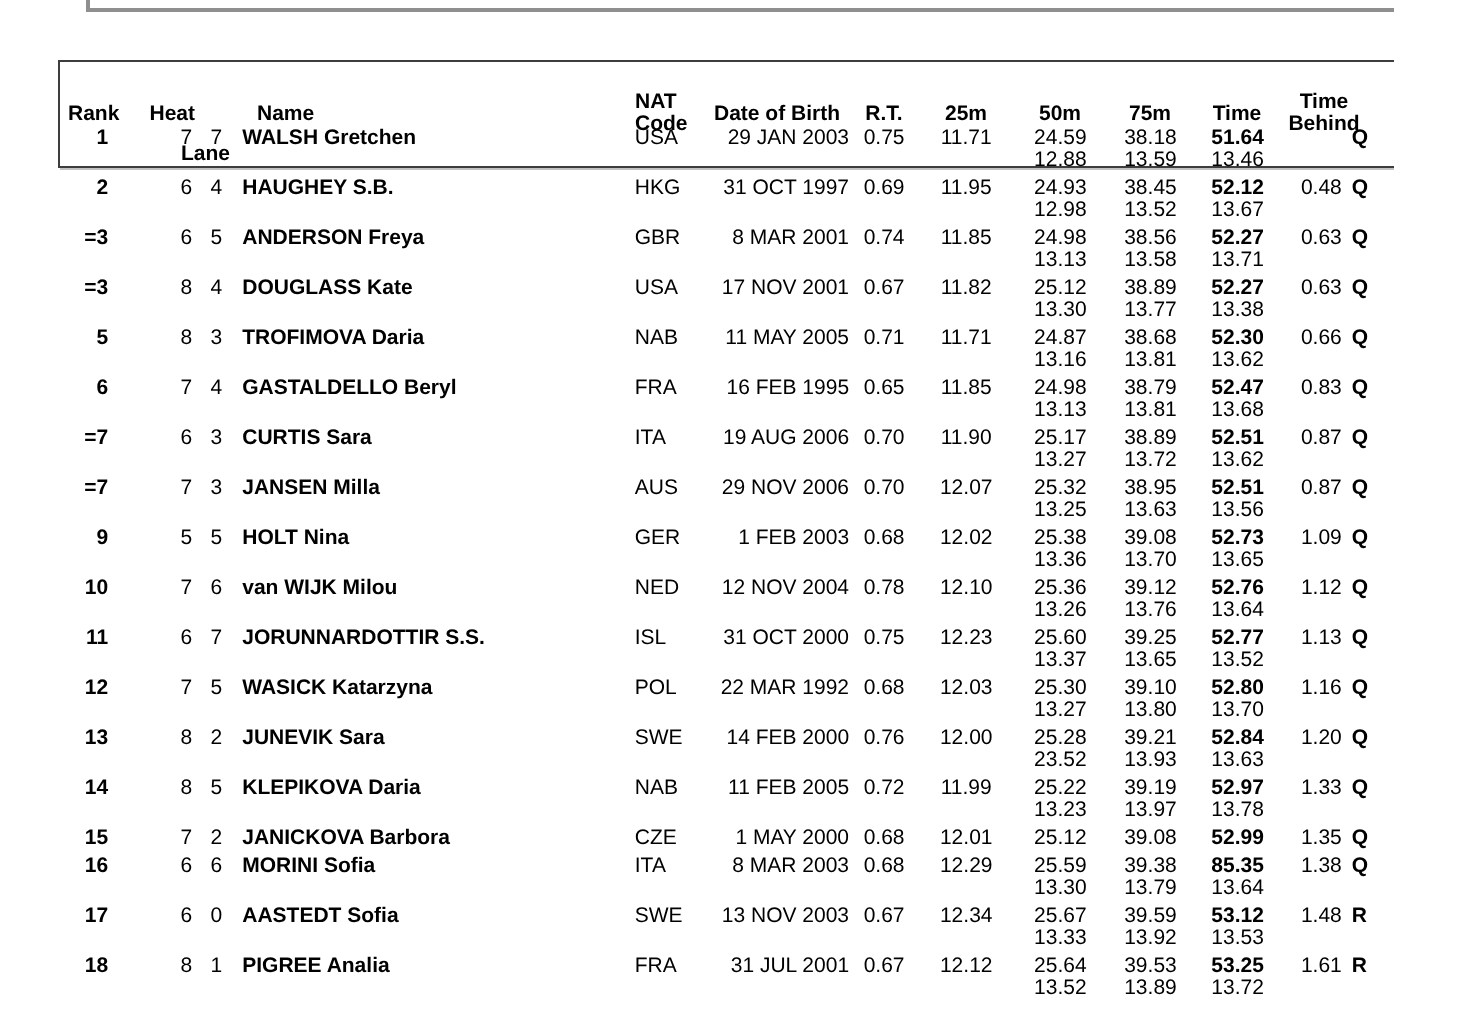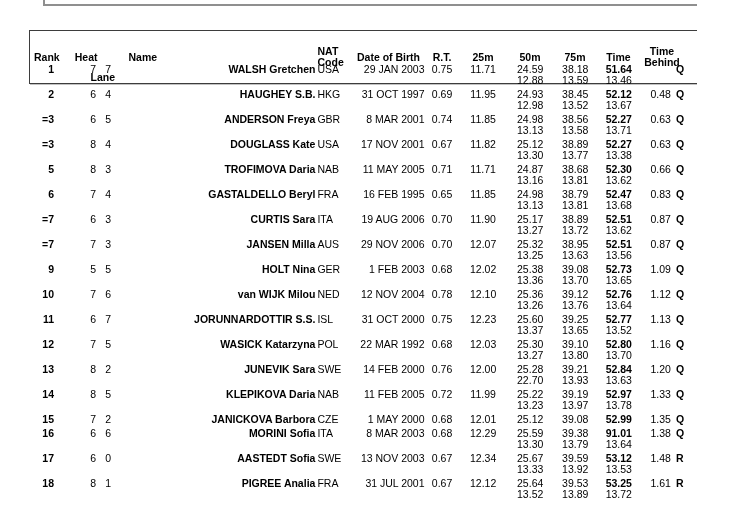--- a/index.html
+++ b/index.html
@@ -44,7 +44,7 @@
   td.rank{padding-right:7px; font-weight:bold;}
   td.heat{padding-right:3px;}
   td.lane{padding-right:2px;}
-  td.name{padding-left:8px; font-weight:bold;text-align:right;}
+  td.name{padding-left:8px; font-weight:bold;}
   td.nat{padding-left:2px;}
   td.dob{padding-right:1px;}
   td.time{font-weight:bold;}

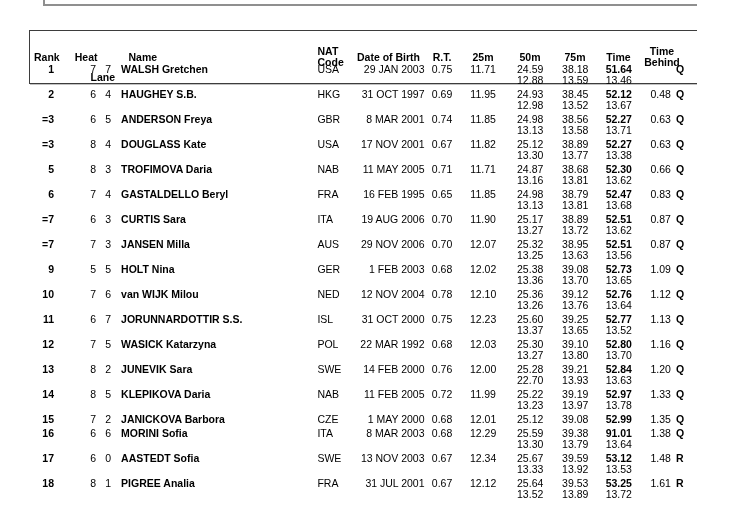--- a/index.html
+++ b/index.html
@@ -434,7 +434,7 @@
       </tr>
       <tr class="sub">
         <td colspan="8"></td>
-        <td class="c">22.70</td>
+        <td class="c">23.52</td>
         <td class="c">13.93</td>
         <td class="c">13.63</td>
         <td colspan="2"></td>

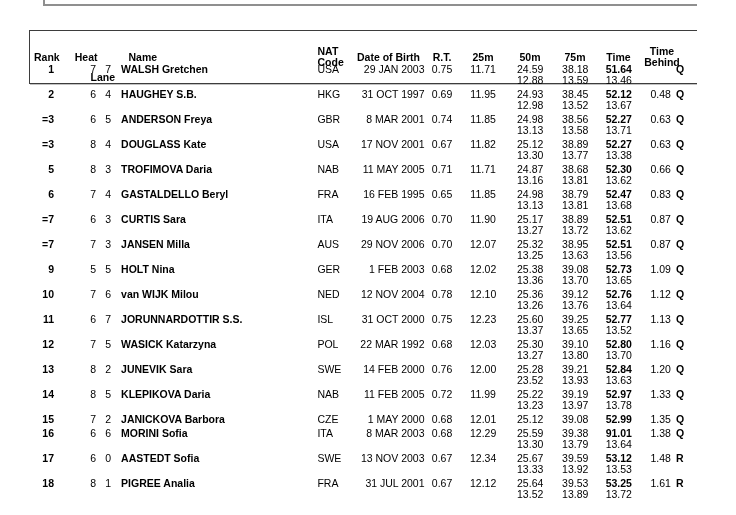--- a/index.html
+++ b/index.html
@@ -496,7 +496,7 @@
         <td class="c">12.29</td>
         <td class="c">25.59</td>
         <td class="c">39.38</td>
-        <td class="c time">91.01</td>
+        <td class="c time">85.35</td>
         <td class="behind"><span>1.38</span><span class="qual">Q</span></td>
         <td></td>
       </tr>

